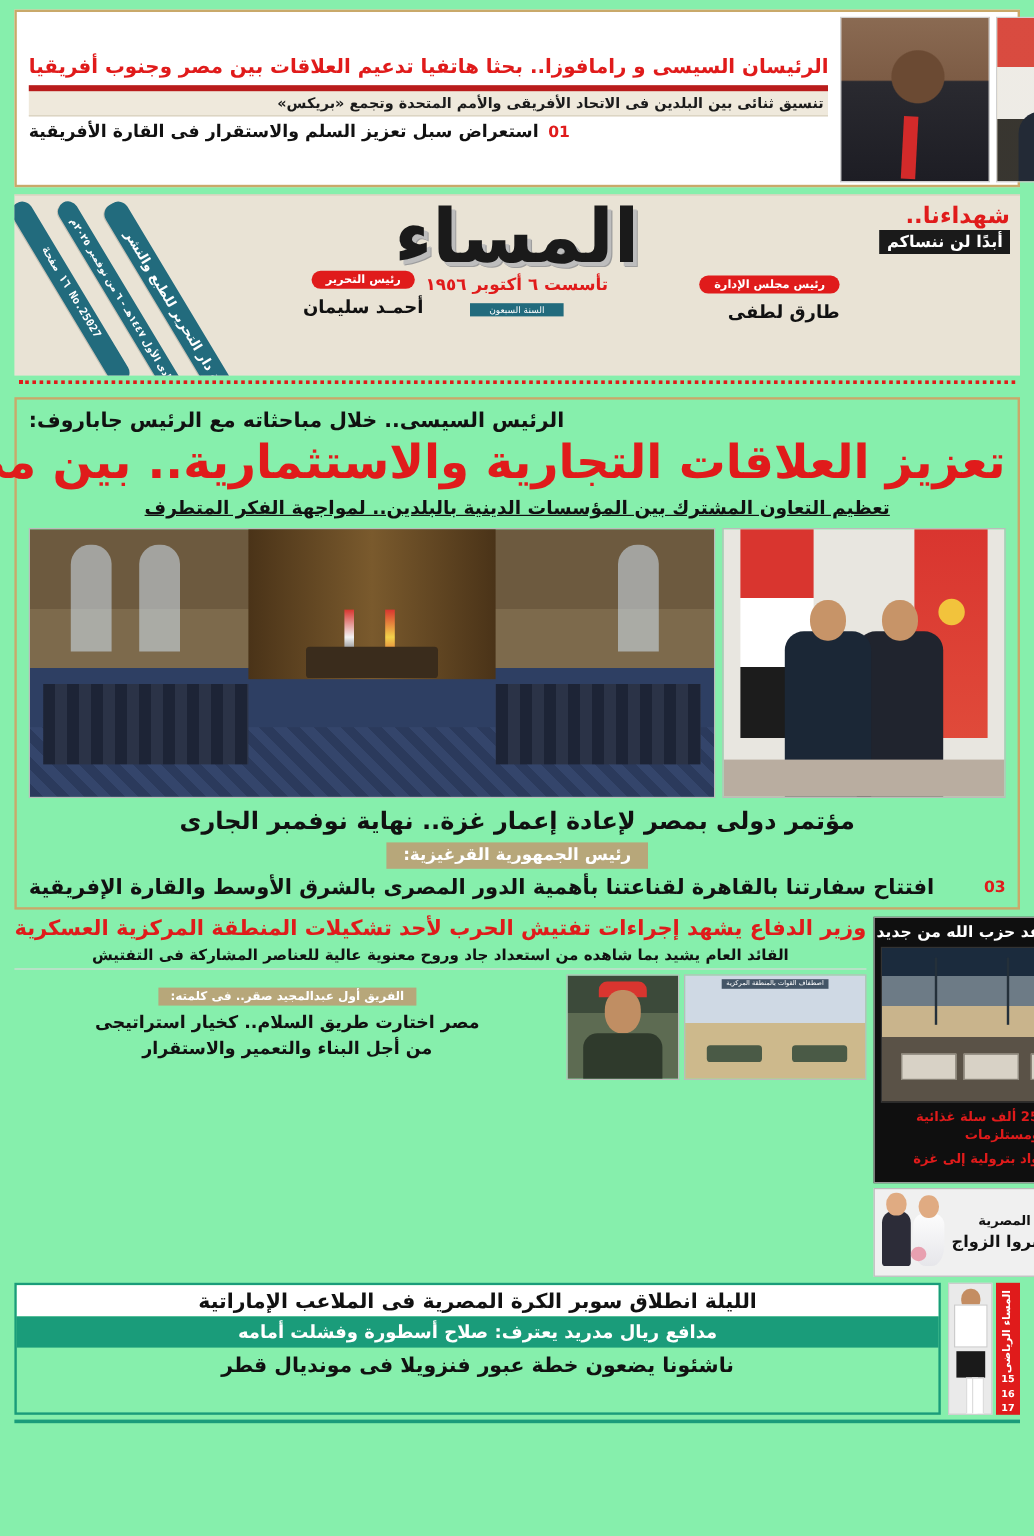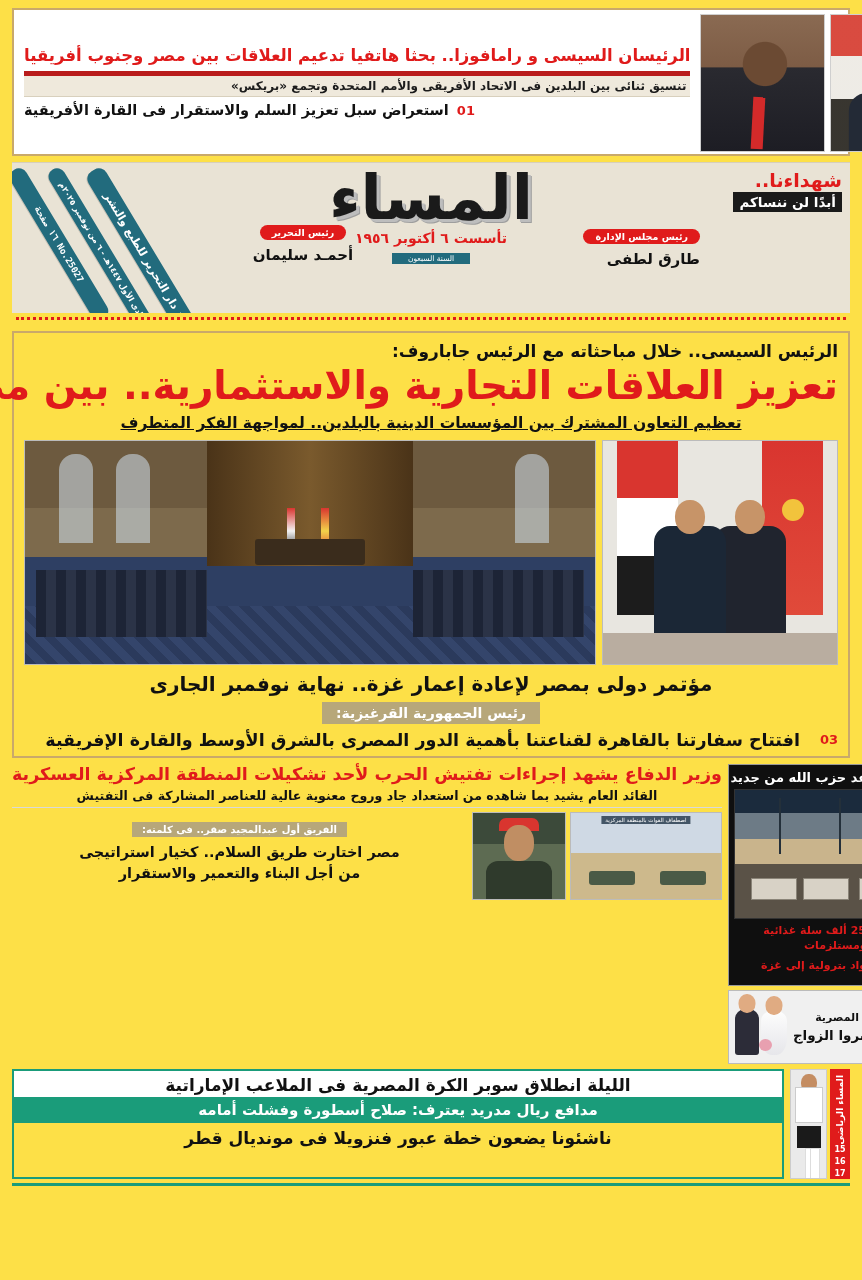--- a/index.html
+++ b/index.html
@@ -10,7 +10,7 @@
   }
   .page{
     position:relative;width:862px;height:1280px;
-    background:#fde047;
+    background:#86efac;
     box-sizing:border-box;
     padding:8px 12px 6px 12px;
   }

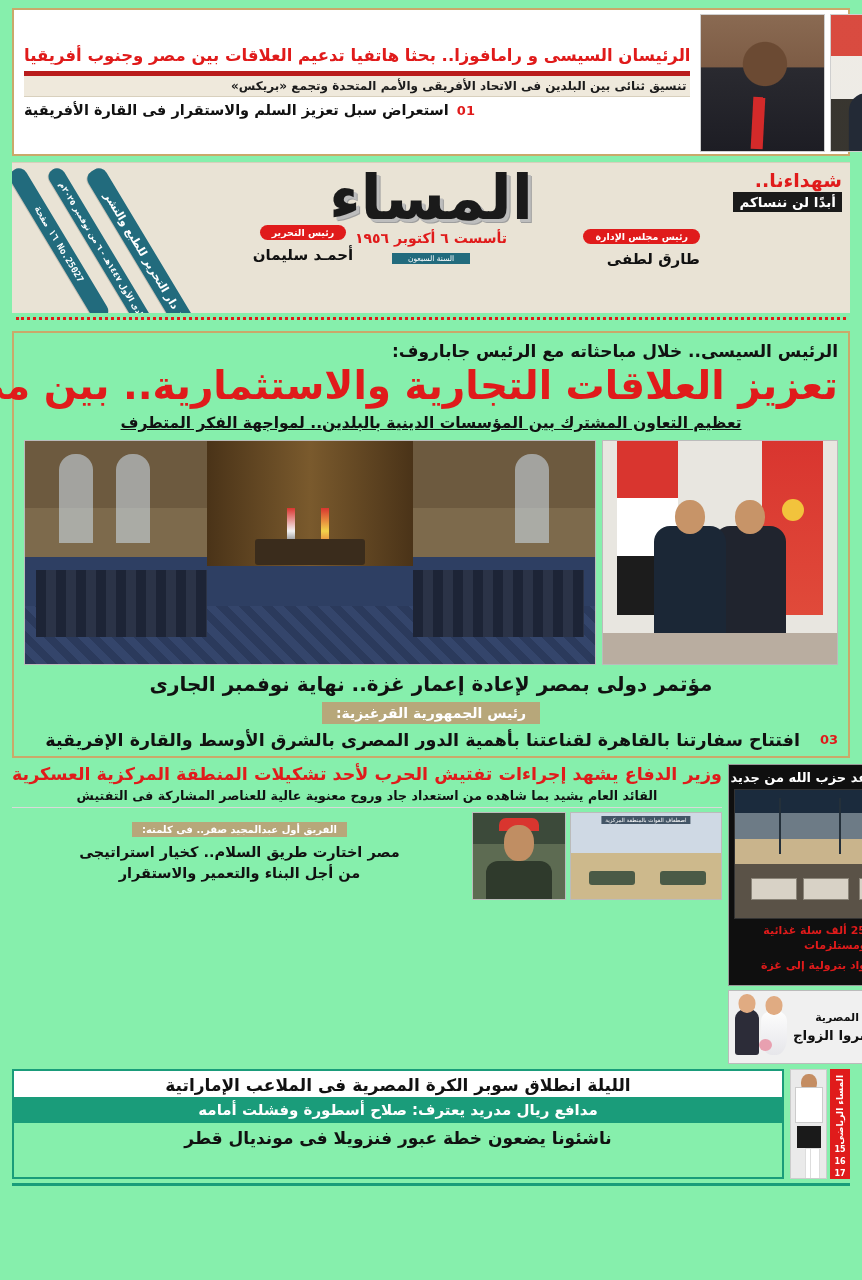--- a/index.html
+++ b/index.html
@@ -127,7 +127,7 @@
     border:2px solid #c9a96a;padding:8px 10px 6px 10px;margin-top:5px;
   }
   .lead-kicker{
-    text-align:right;font-size:17px;font-weight:bold;color:#111;margin-bottom:4px;
+    text-align:left;font-size:17px;font-weight:bold;color:#111;margin-bottom:4px;
     white-space:nowrap;
   }
   .lead-head{

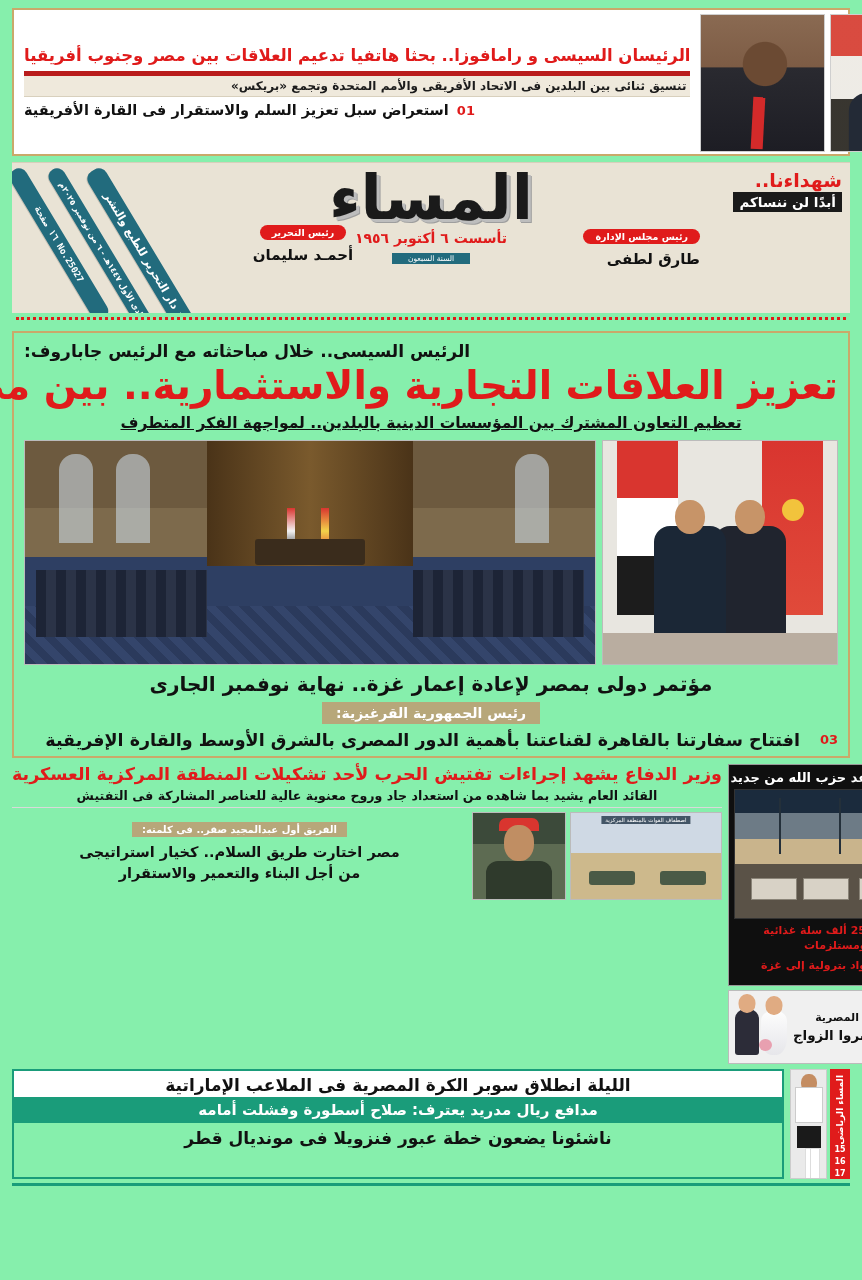--- a/index.html
+++ b/index.html
@@ -187,7 +187,7 @@
   .lead-foot{
     text-align:center;font-size:17.5px;font-weight:bold;color:#111;white-space:nowrap;
   }
-  .lead-foot-row{display:flex;align-items:center;justify-content:flex-end;gap:20px;flex-direction:row-reverse;}
+  .lead-foot-row{display:flex;align-items:center;justify-content:space-between;gap:10px;flex-direction:row-reverse;}
 
   
   .lower{display:flex;gap:6px;flex-direction:row-reverse;margin-top:6px;height:300px;}

